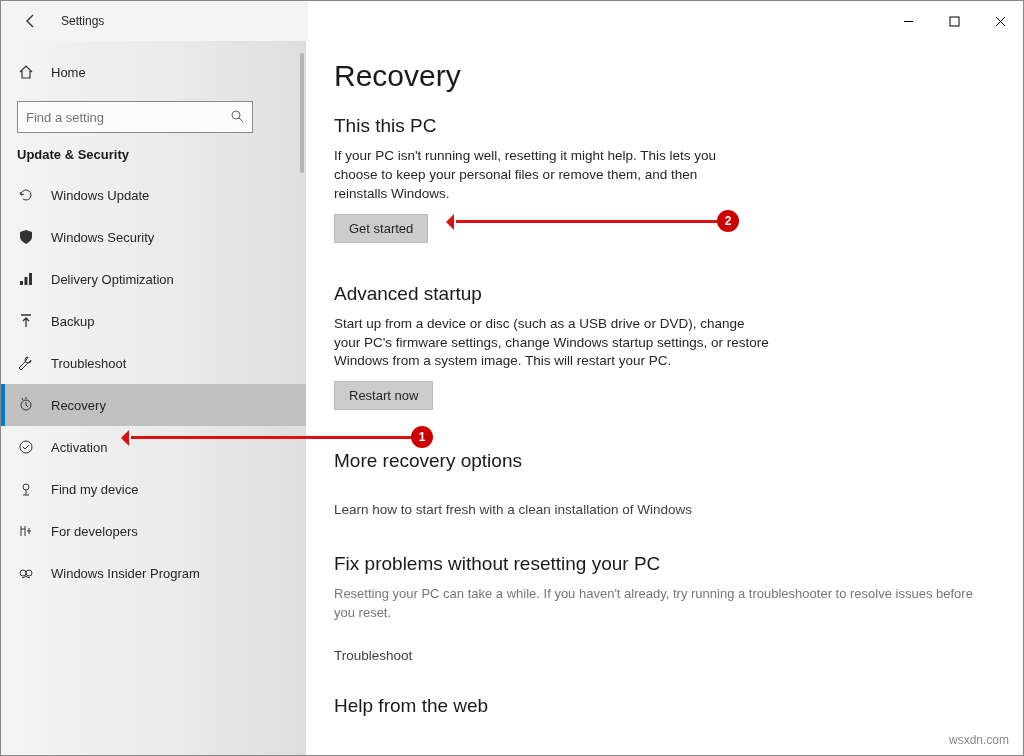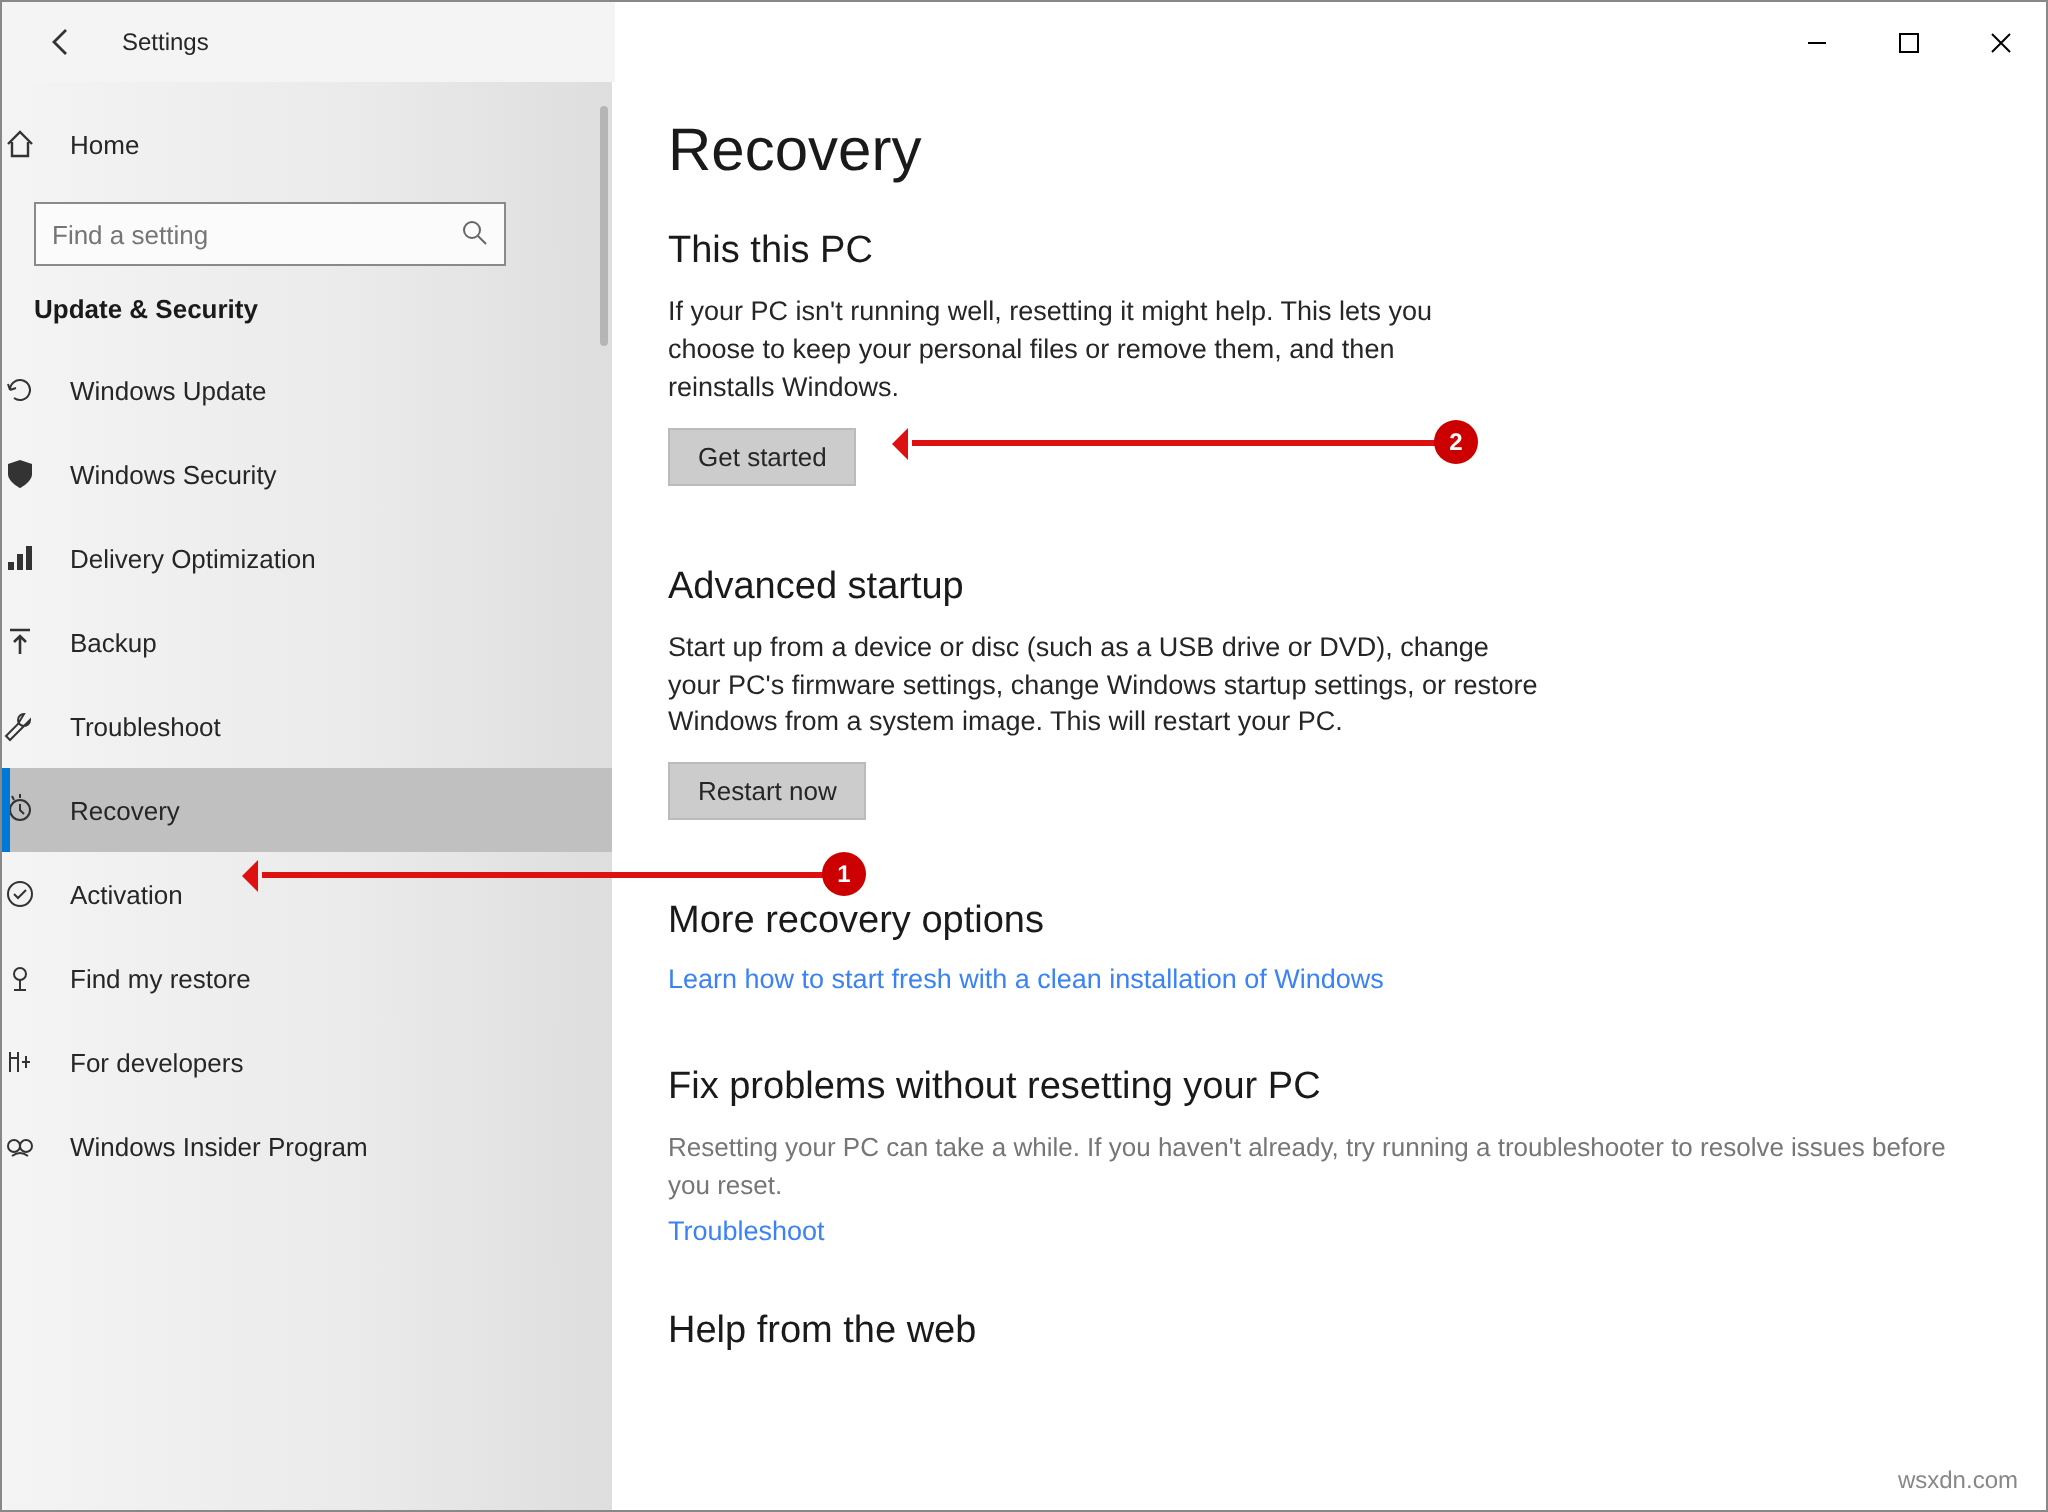--- a/index.html
+++ b/index.html
@@ -48,6 +48,7 @@
   .home-row, .nav-item {
     display: flex; align-items: center;
     height: 42px;
+    padding-left: 16px;
     gap: 16px;
     color: #262626;
     font-size: 13px;

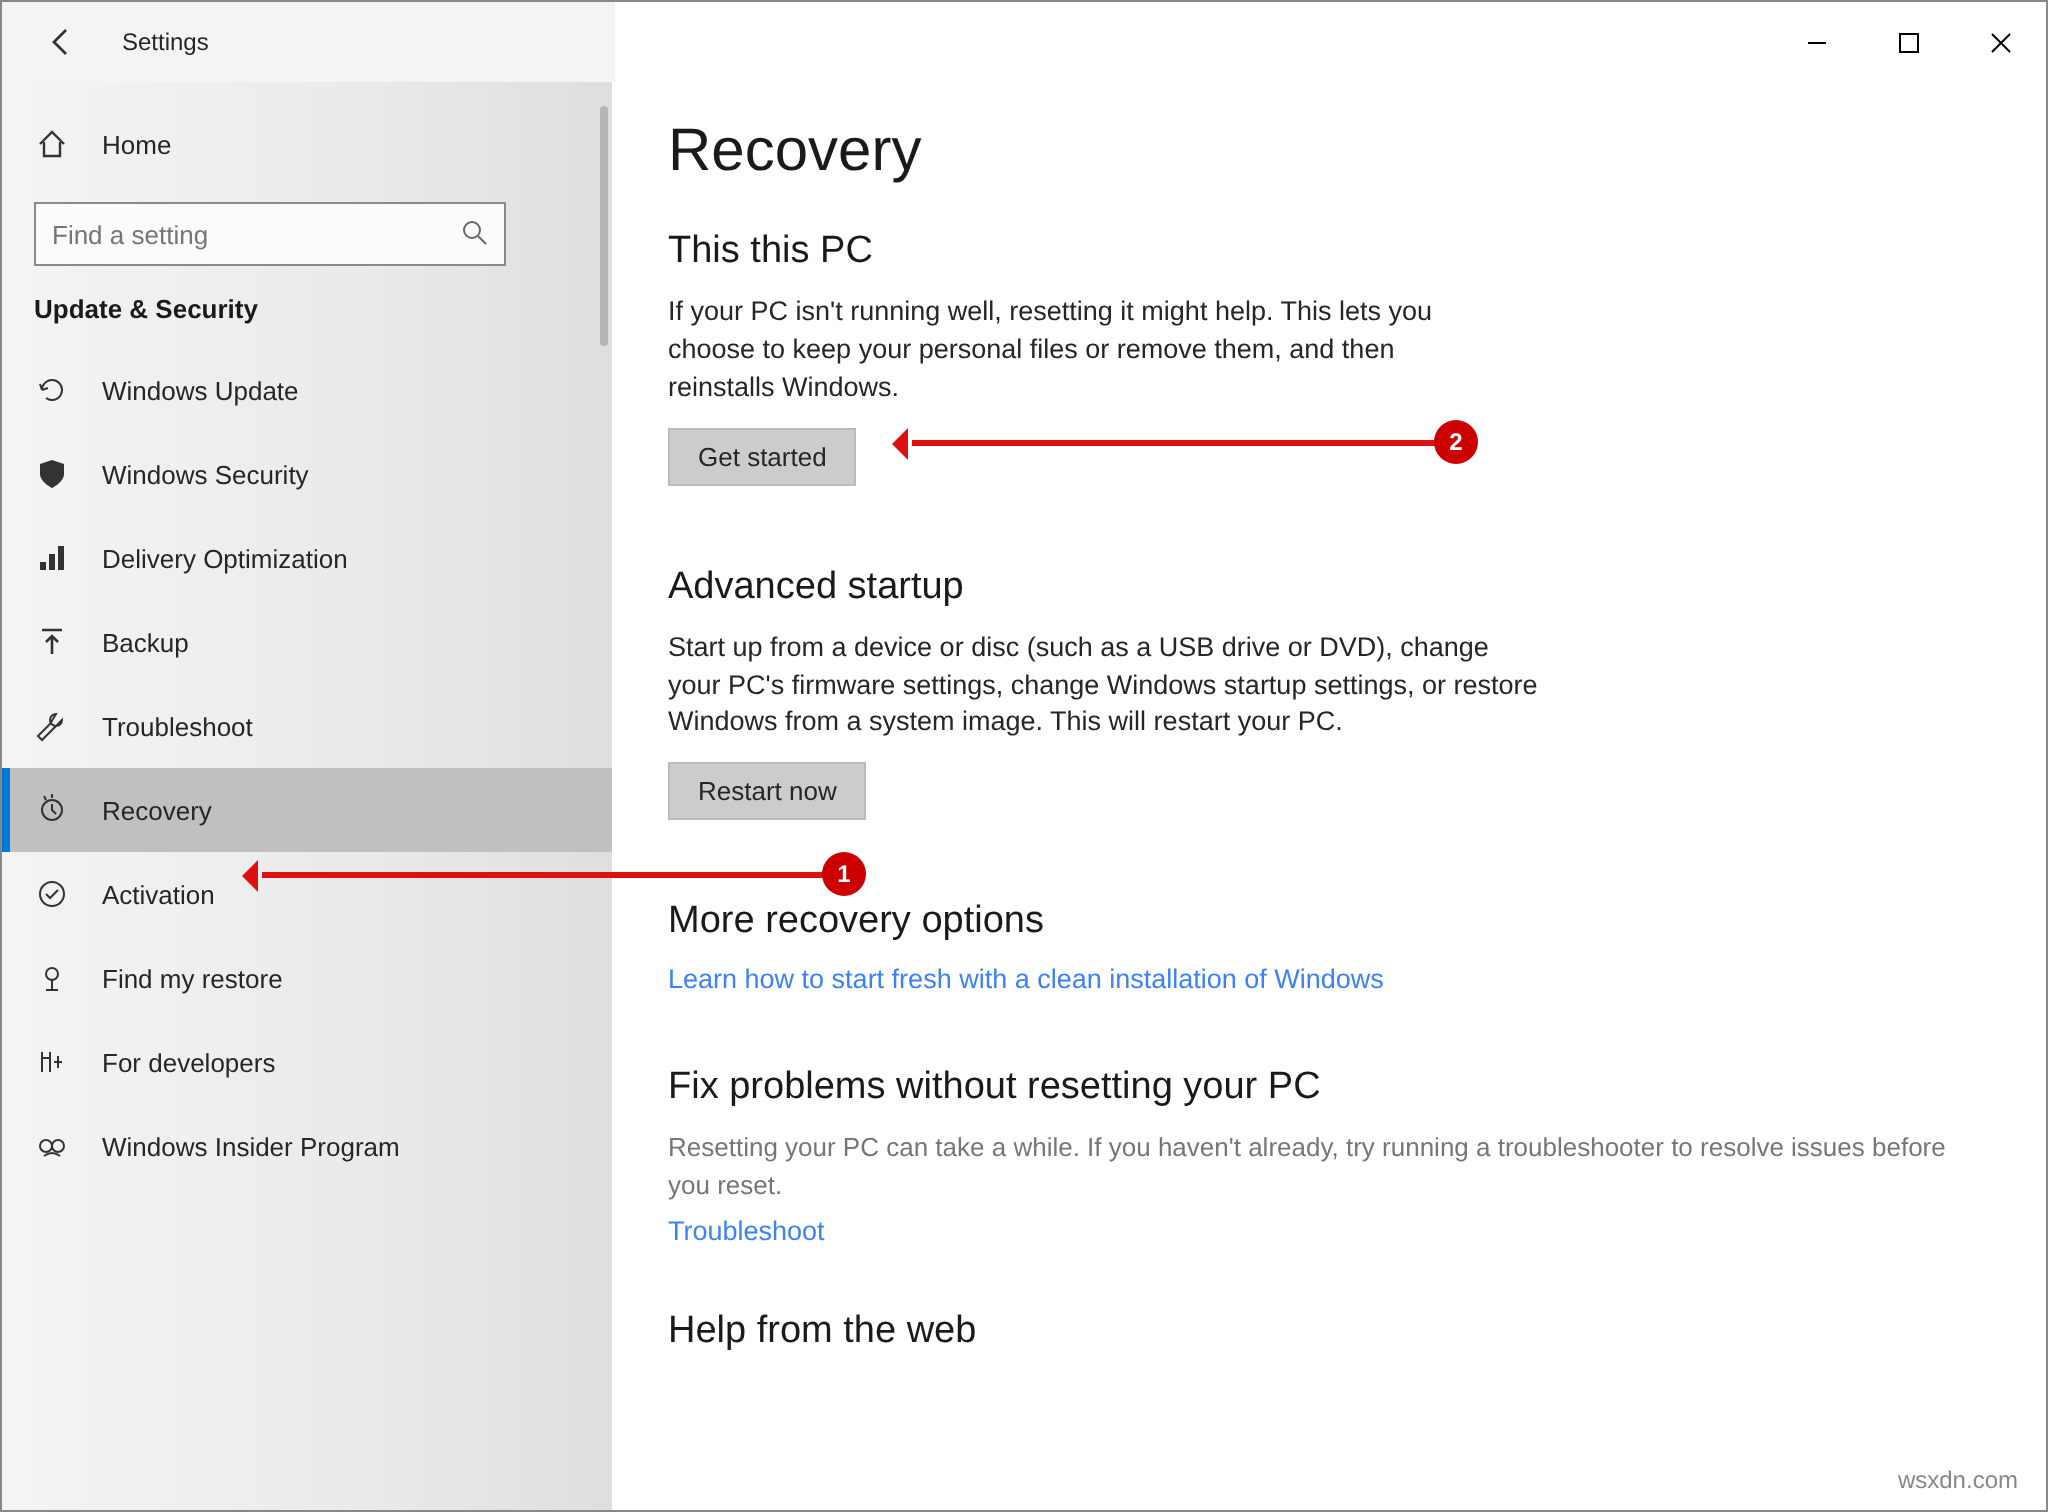--- a/index.html
+++ b/index.html
@@ -245,7 +245,7 @@
             <path d="M5 14 h6 M8 9 v5" stroke="#333"></path>
           </svg>
         </span>
-      <span>Find my restore</span>
+      <span>Find my device</span>
     </div>
     <div class="nav-item">
       <span class="icon">

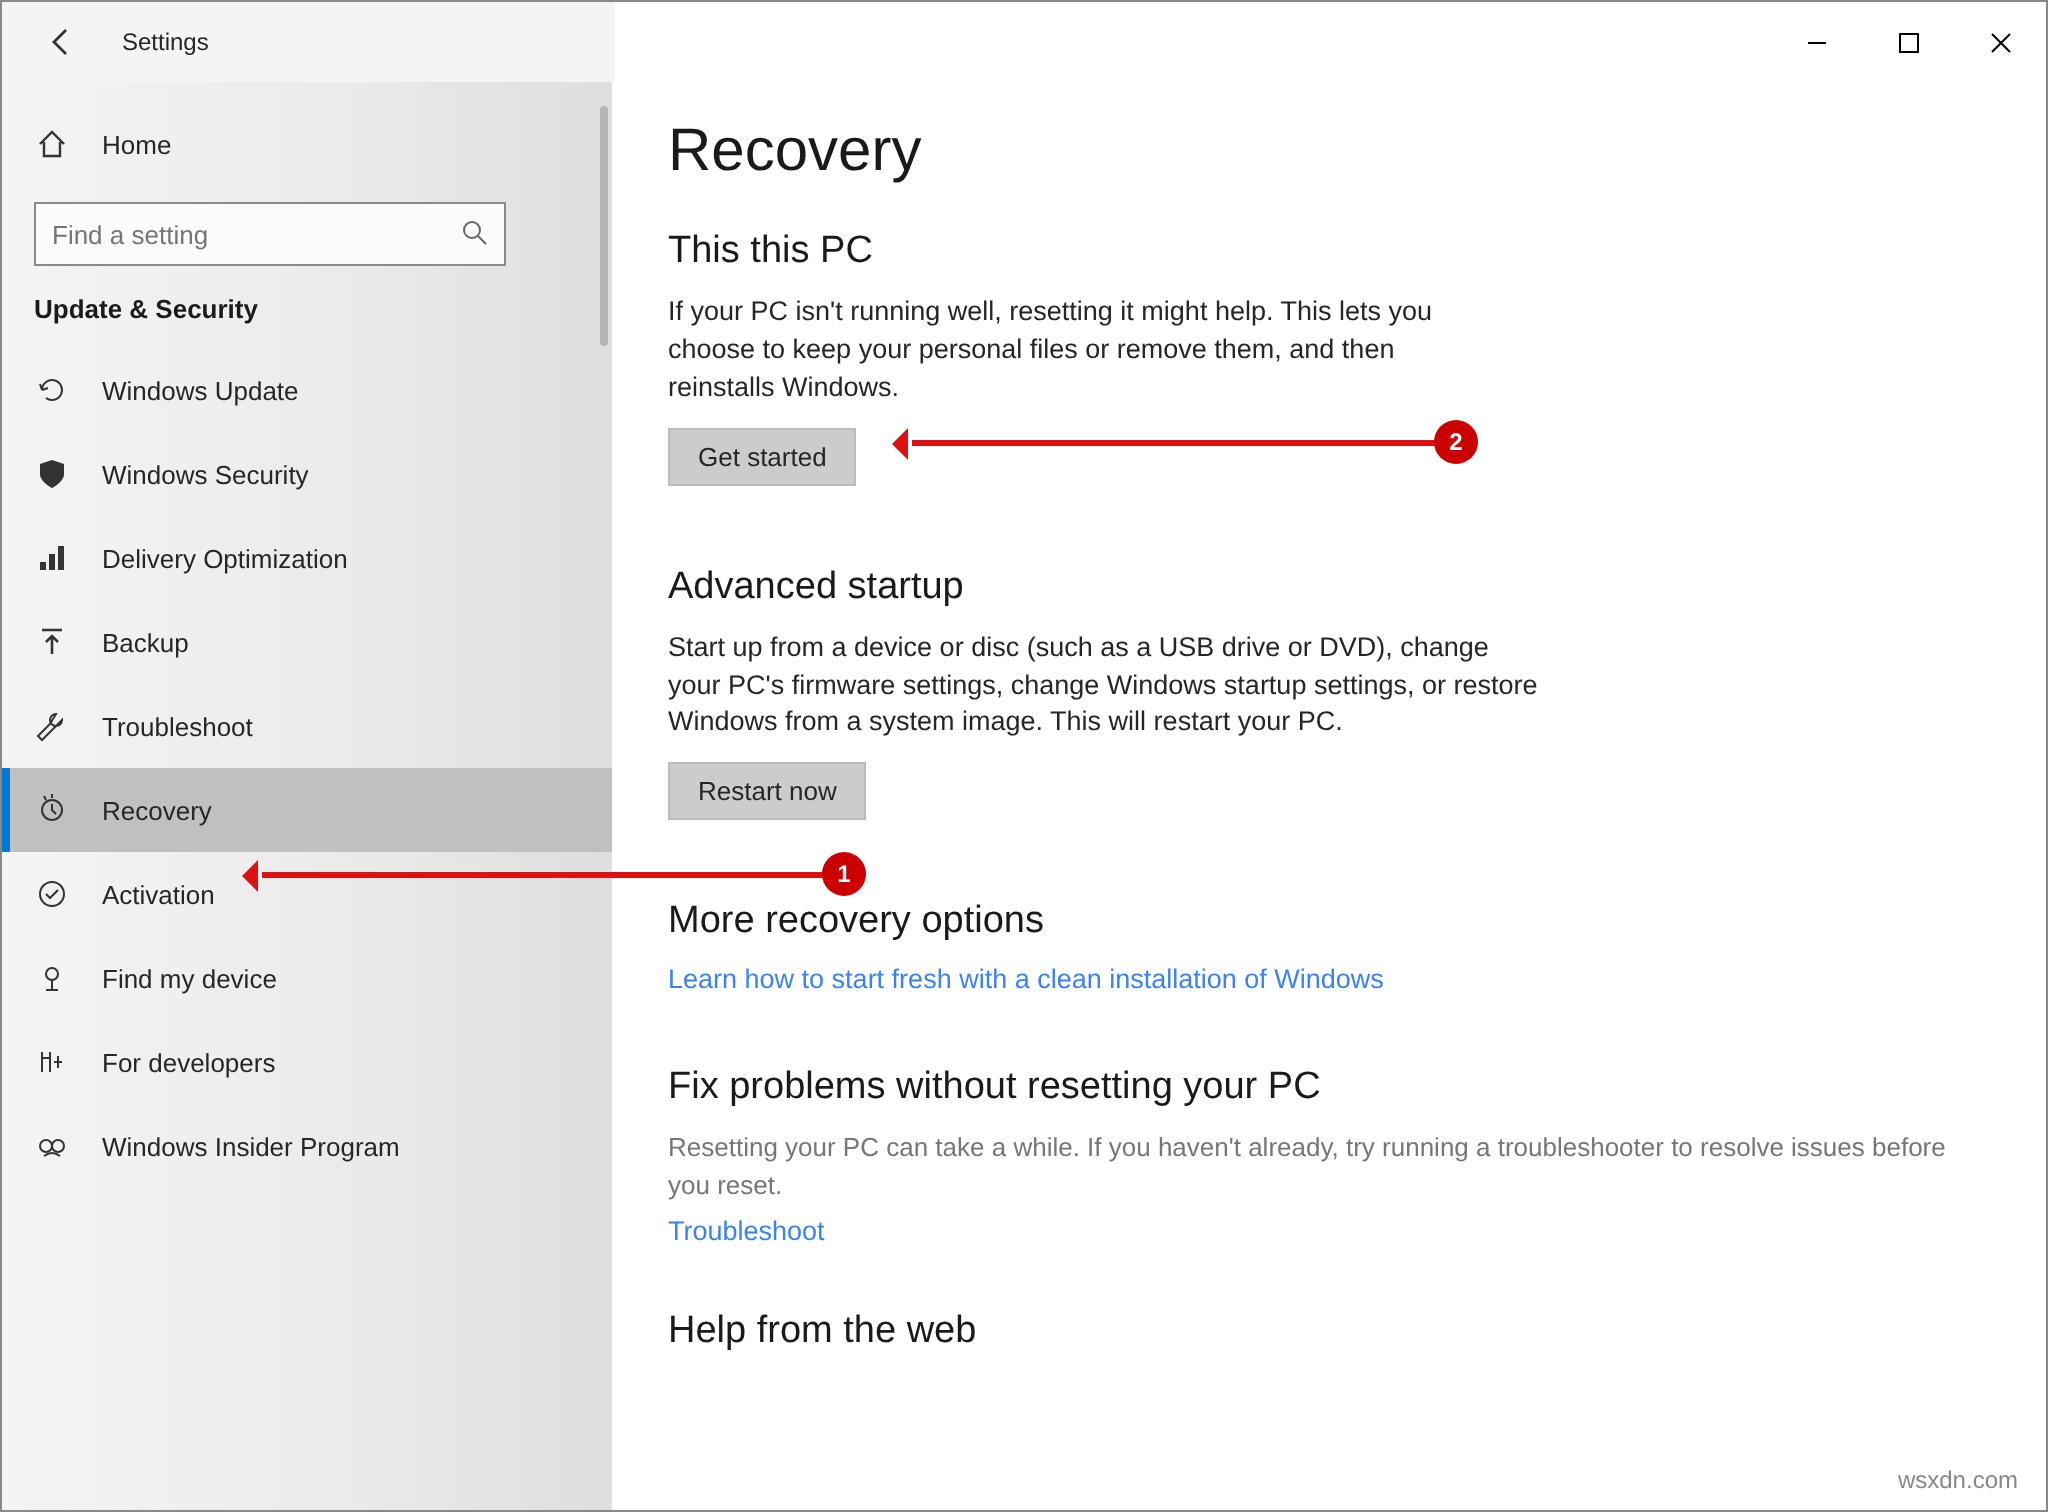--- a/index.html
+++ b/index.html
@@ -98,7 +98,7 @@
     margin-bottom: 10px;
   }
   p.muted { color:#767676; max-width: 640px; font-size:13px; line-height:1.4; margin-bottom:6px;}
-  a.link { color:#3b82f6; text-decoration:none; font-size: 13.5px; display:inline-block; margin-bottom: 30px;}
+  a.link { color:#404040; text-decoration:none; font-size: 13.5px; display:inline-block; margin-bottom: 30px; margin-top: 20px;}
   button.action {
     background:#ccc; border:1px solid #bbb;
     padding: 6px 14px; font-size:13px; color:#262626;

